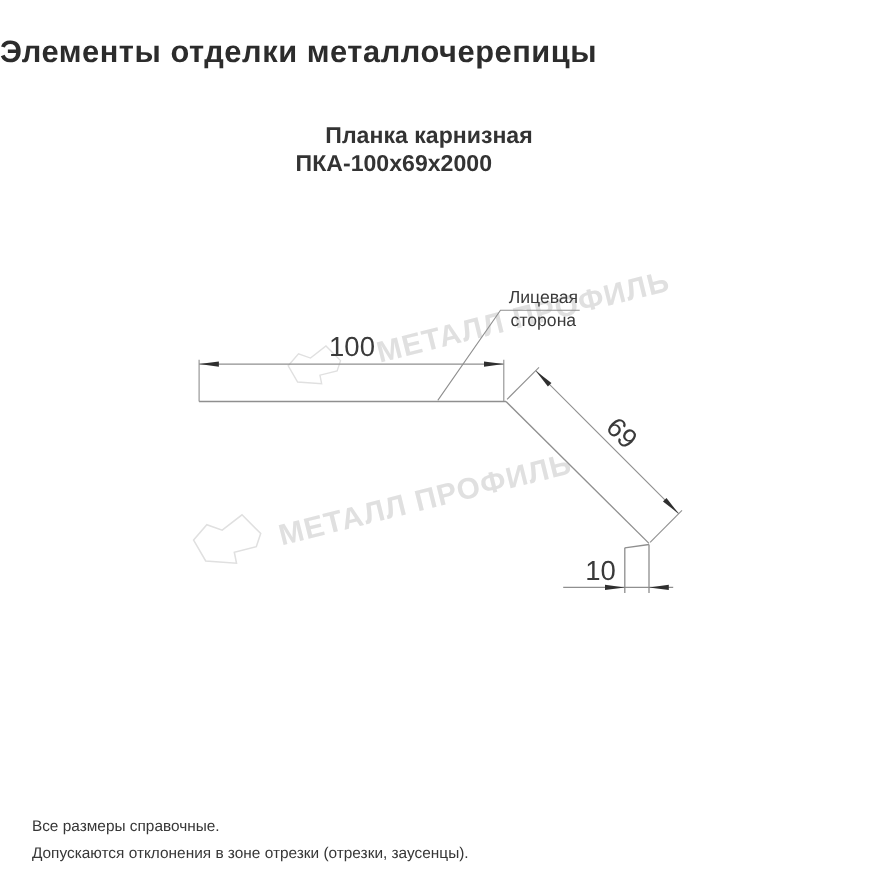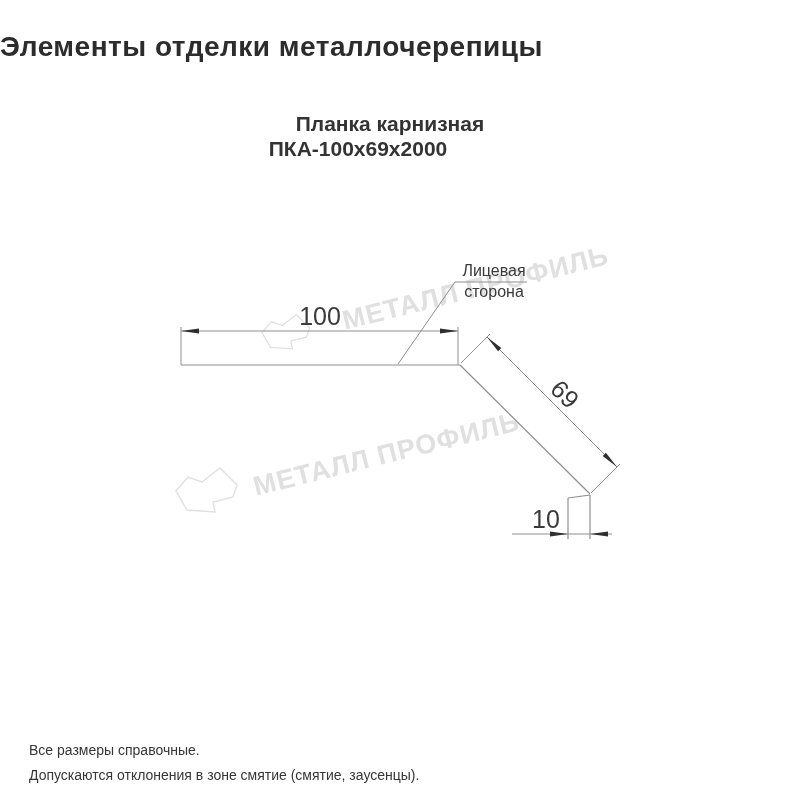--- a/index.html
+++ b/index.html
@@ -84,7 +84,7 @@
   </div>
 
   <div class="abs footer footer-1">Все размеры справочные.</div>
-  <div class="abs footer footer-2">Допускаются отклонения в зоне смятие (смятие, заусенцы).</div>
+  <div class="abs footer footer-2">Допускаются отклонения в зоне отрезки (отрезки, заусенцы).</div>
 
 </div>
 

